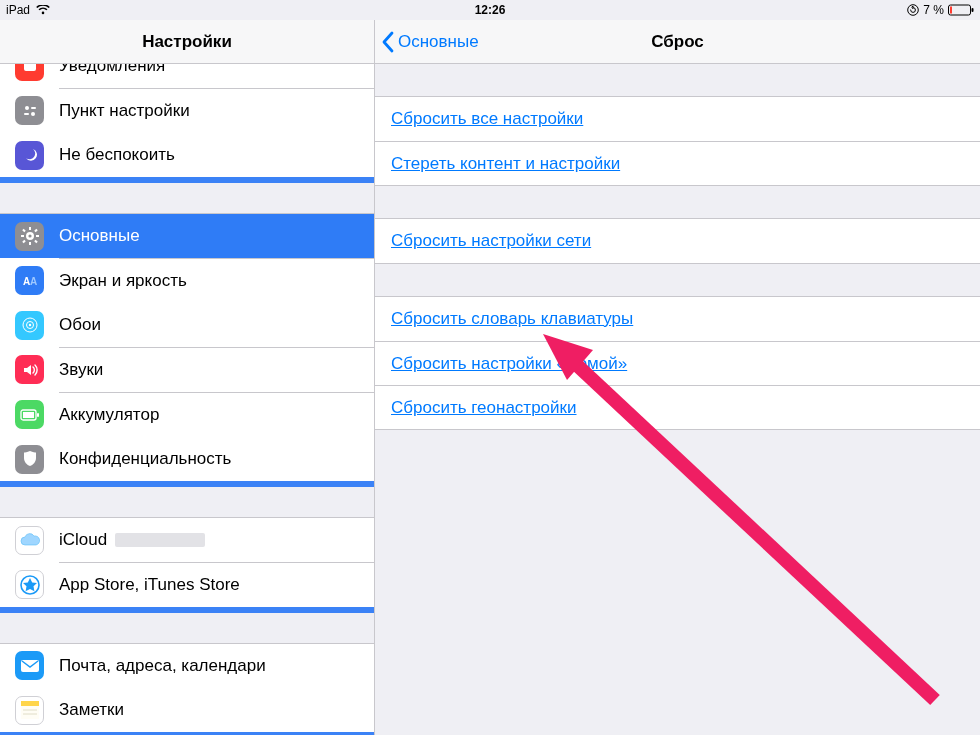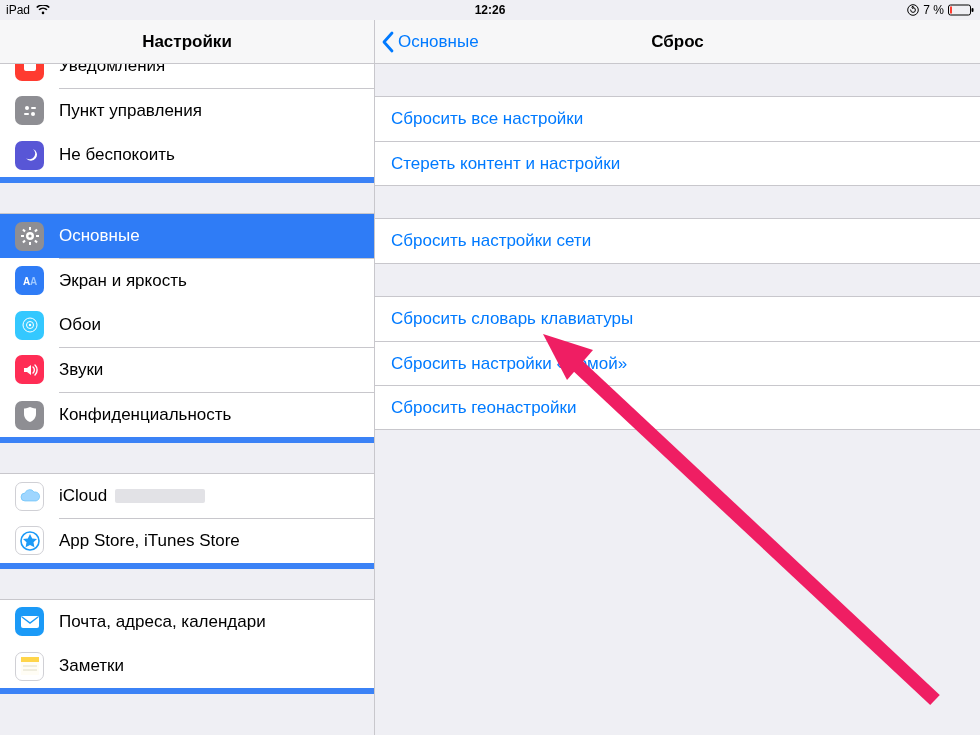--- a/index.html
+++ b/index.html
@@ -119,7 +119,7 @@
                   <rect x="3" y="11" width="5" height="2" rx="1" fill="#fff"></rect>
                 </svg>
             </span>
-            <span class="label">Пункт управления</span>
+            <span class="label">Пункт настройки</span>
           </div>
           <div class="divider"></div>
           <div class="row">

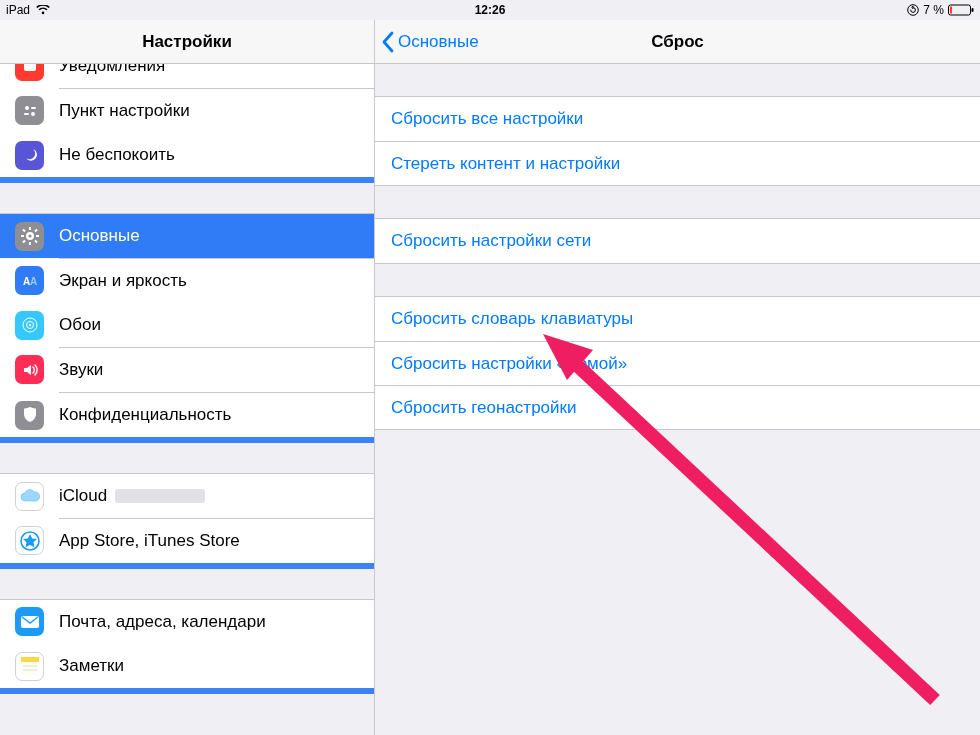--- a/index.html
+++ b/index.html
@@ -47,7 +47,7 @@
   .dt-row { height: 44px; display:flex; align-items:center; padding: 0 15px; color:#007aff; font-size:17px; cursor: default; }
   .dt-row + .dt-row { border-top: 0.5px solid #c8c7cc; }
   .dt-group { margin-left:0; margin-right:0; border-radius:0; } 
-  .dt-group .dt-row { padding-left: 16px; }
+  .dt-group .dt-row { padding-left: 16px; text-decoration: underline; }
 
   
   .arrow-layer { position:absolute; inset:0; pointer-events:none; }

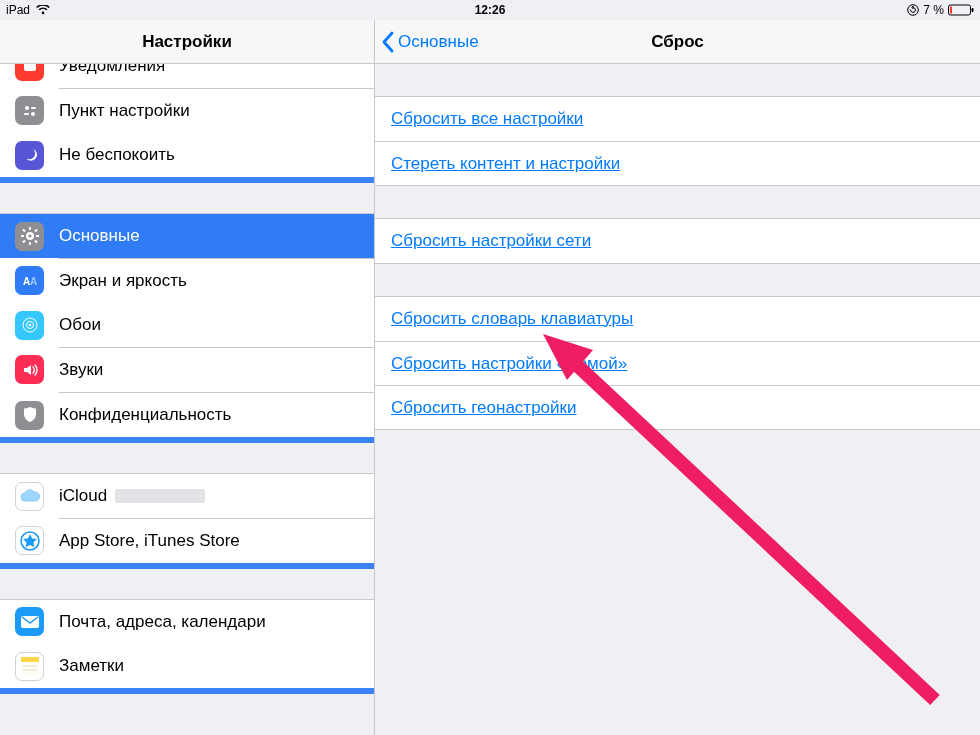--- a/index.html
+++ b/index.html
@@ -184,6 +184,16 @@
           </div>
           <div class="divider"></div>
           <div class="divider"></div>
+          <div class="row">
+            <span class="app-icon" style="background:#4cd964">
+              <svg width="20" height="12" viewBox="0 0 20 12">
+                  <rect x="1" y="1" width="15" height="10" rx="2" fill="none" stroke="#fff" stroke-width="1.3"></rect>
+                  <rect x="17" y="4" width="2" height="4" rx="1" fill="#fff"></rect>
+                  <rect x="3" y="3" width="11" height="6" fill="#fff"></rect>
+                </svg>
+            </span>
+            <span class="label">Аккумулятор</span>
+          </div>
           <div class="divider"></div>
           <div class="row">
             <span class="app-icon" style="background:#8e8e93">

